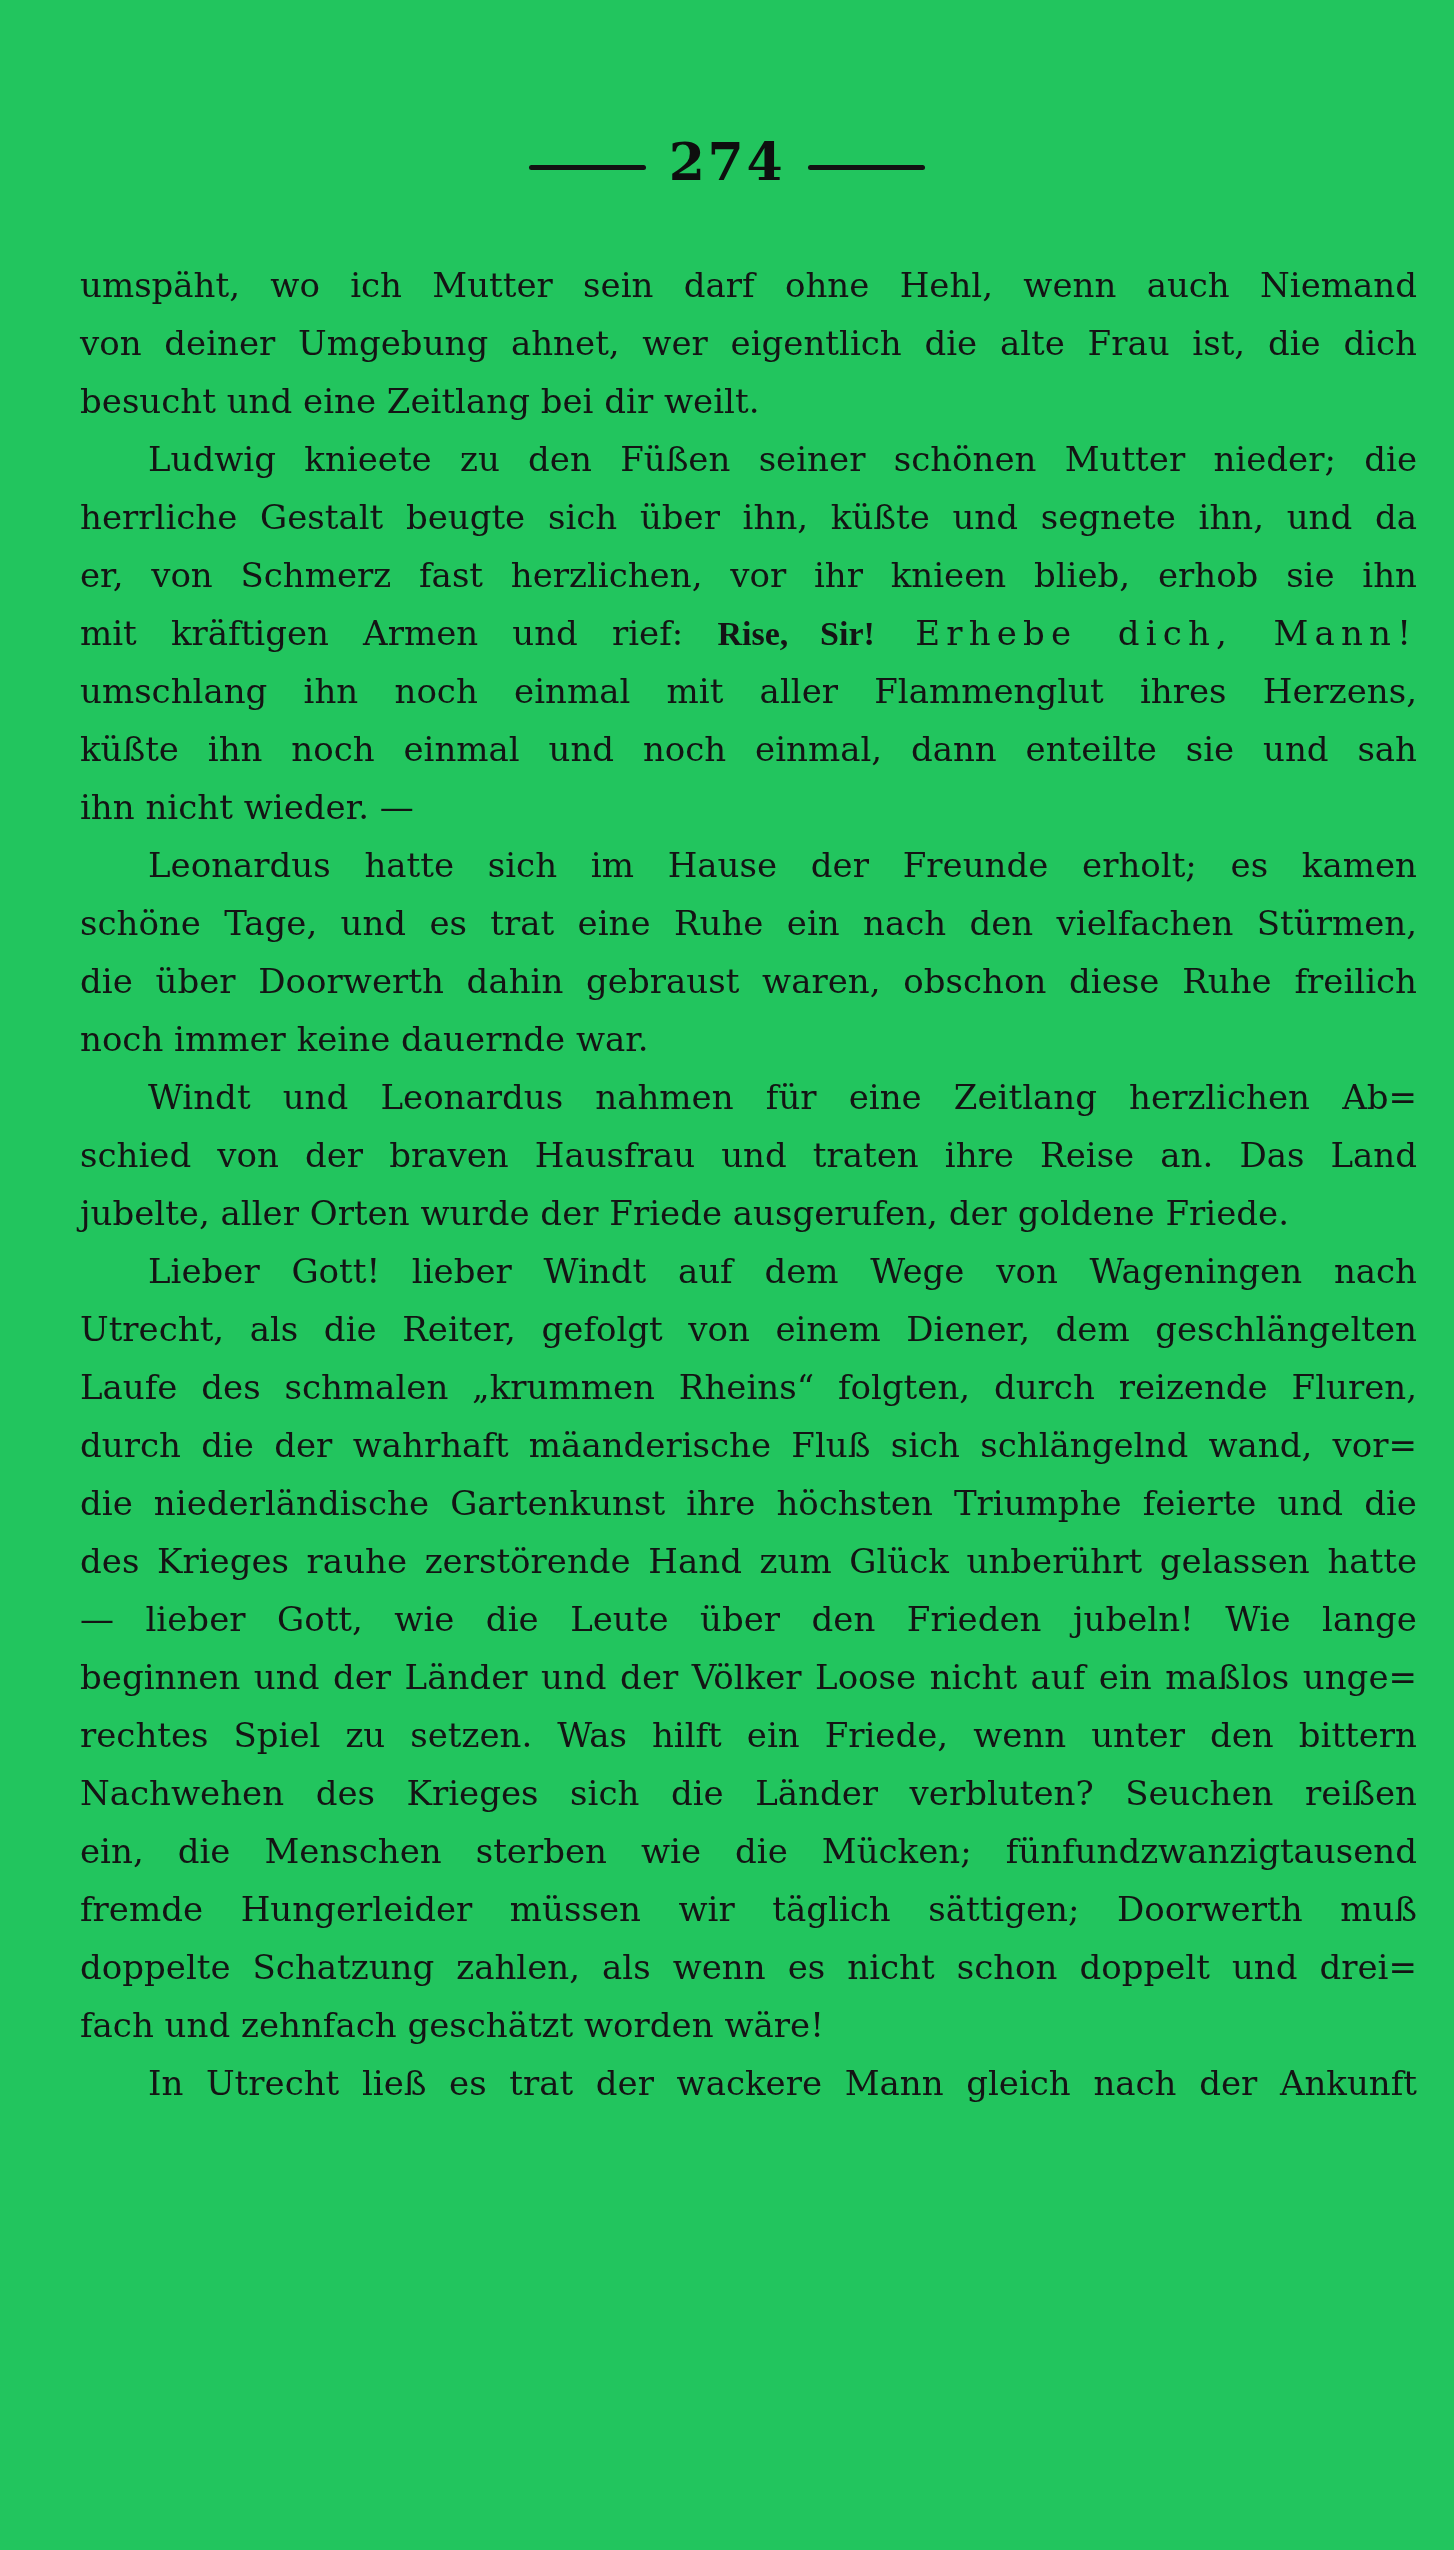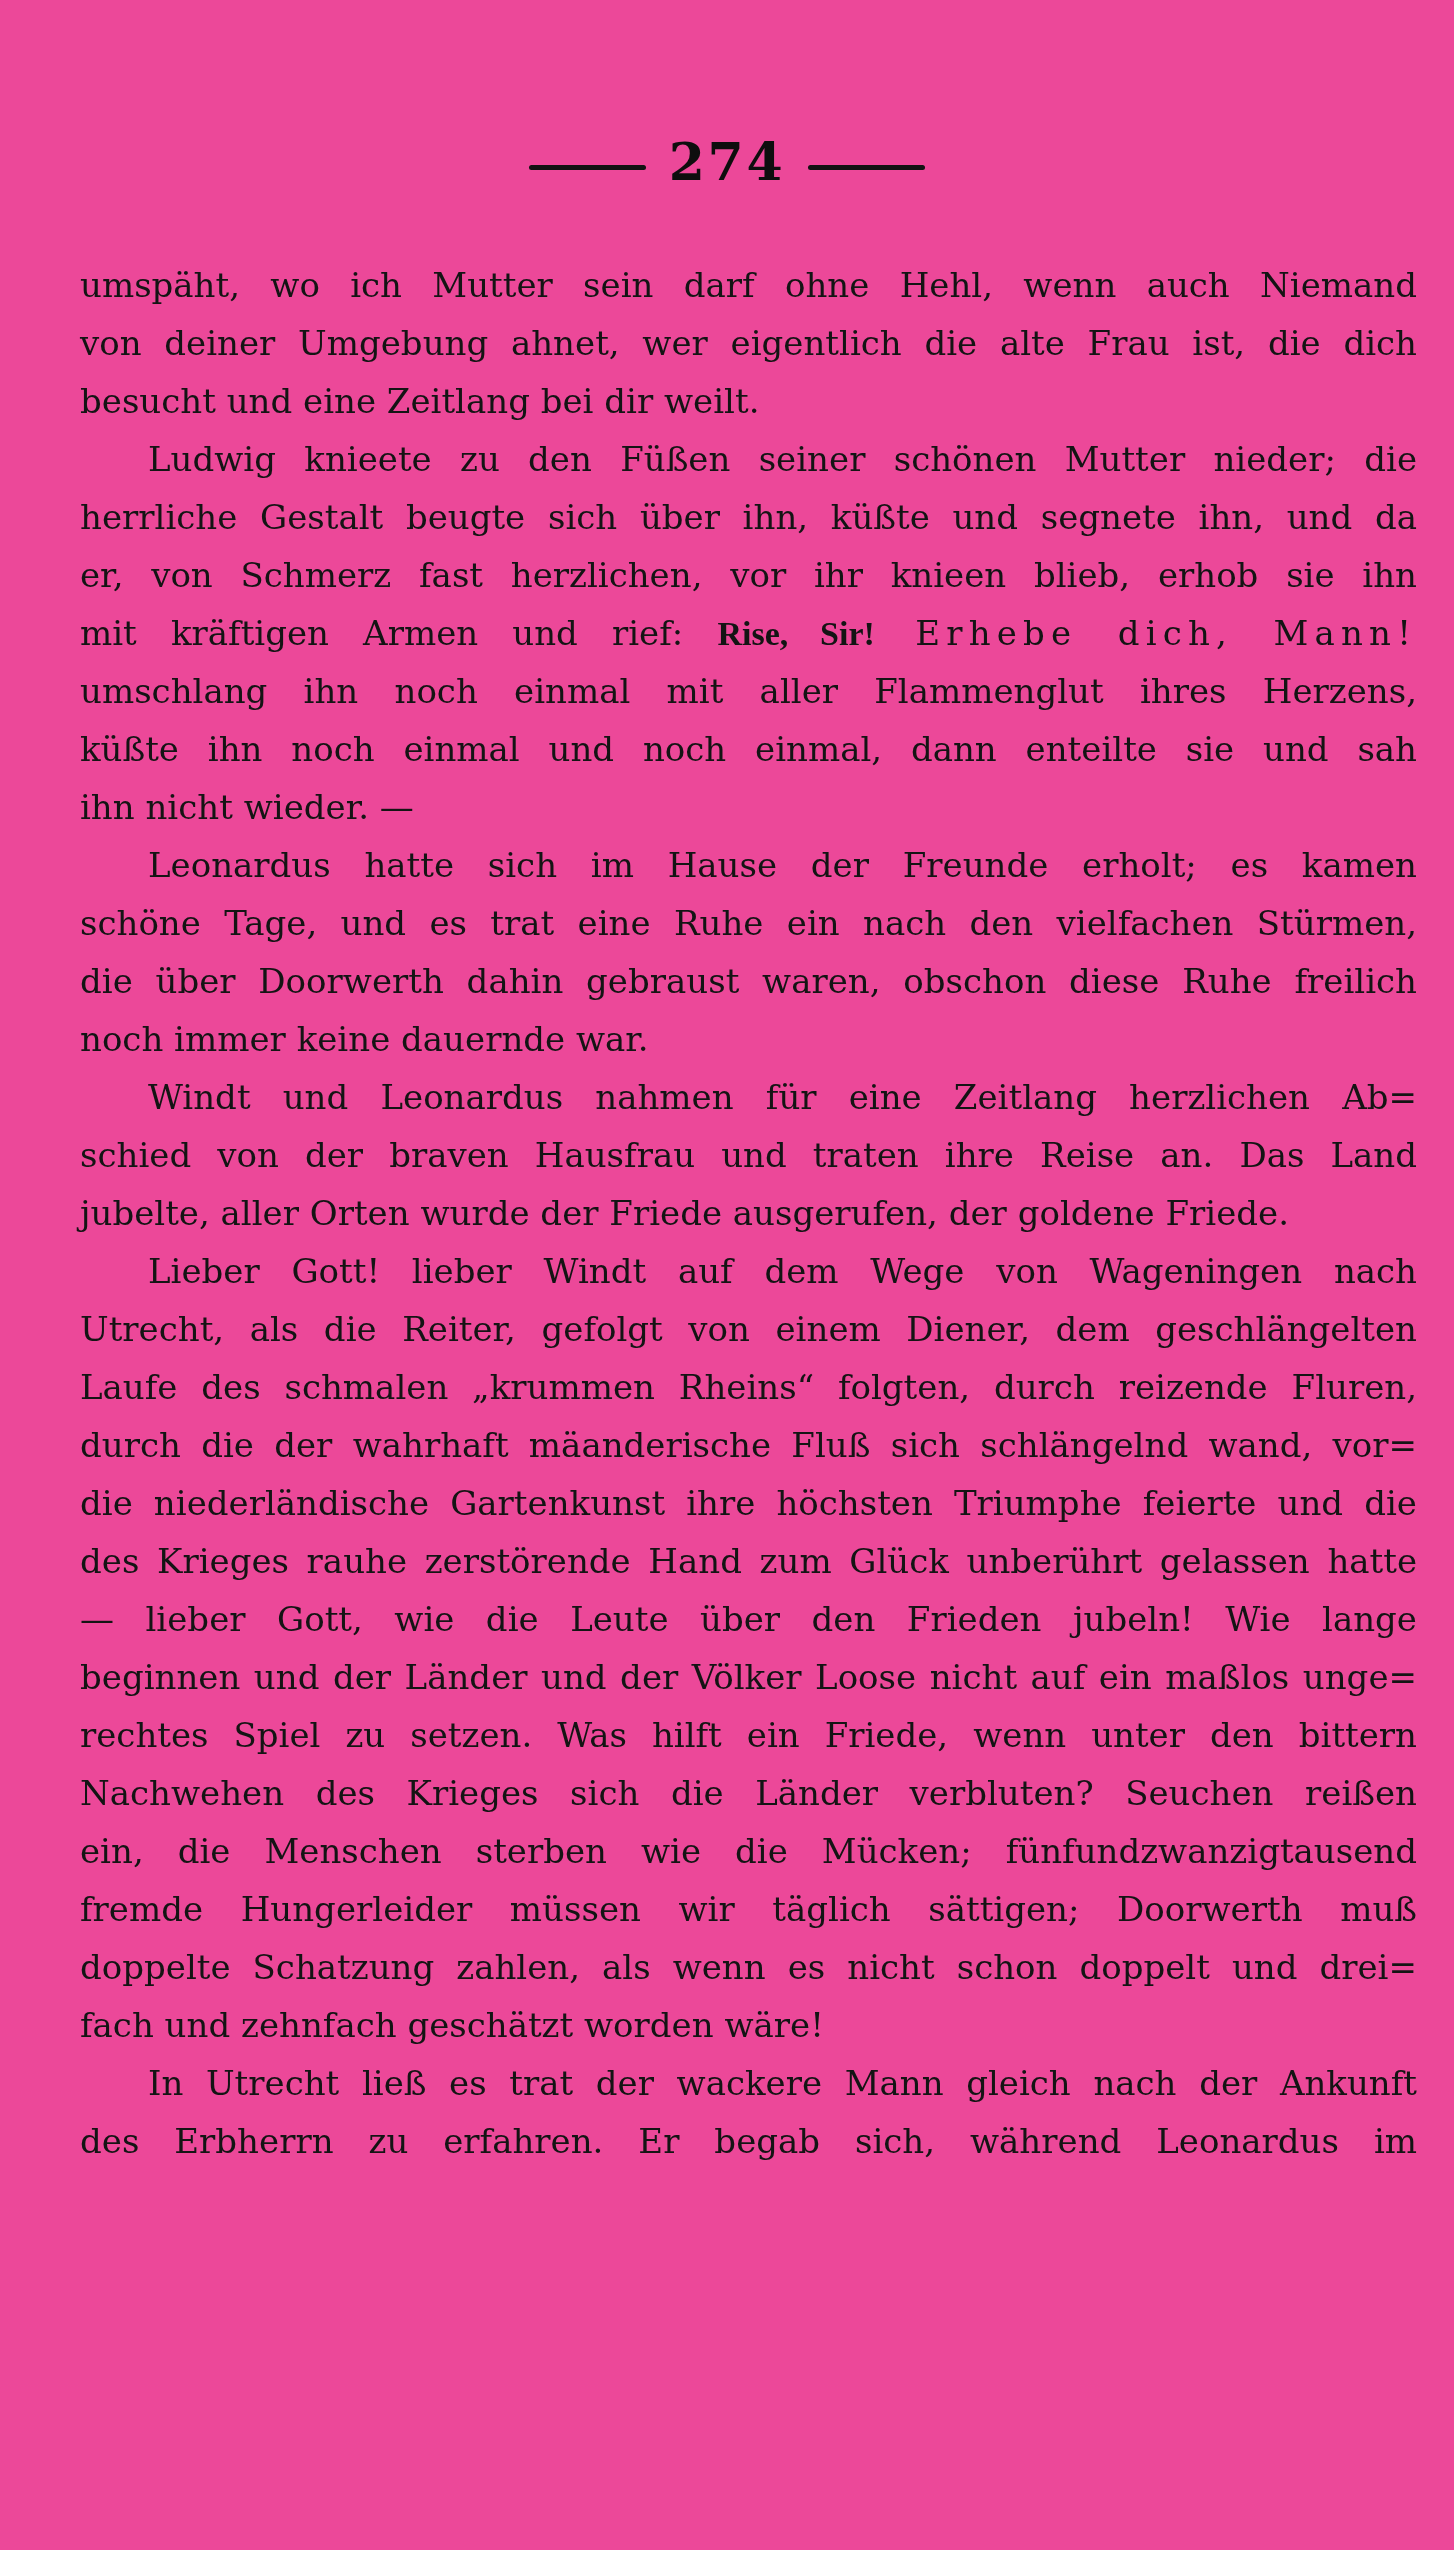--- a/index.html
+++ b/index.html
@@ -12,7 +12,7 @@
     width: 1454px;
     height: 2550px;
     margin: 0 auto;
-    background: #ec4899;
+    background: #22c55e;
     color: #161616;
     font-family: "DejaVu Serif", serif;
     overflow: hidden;

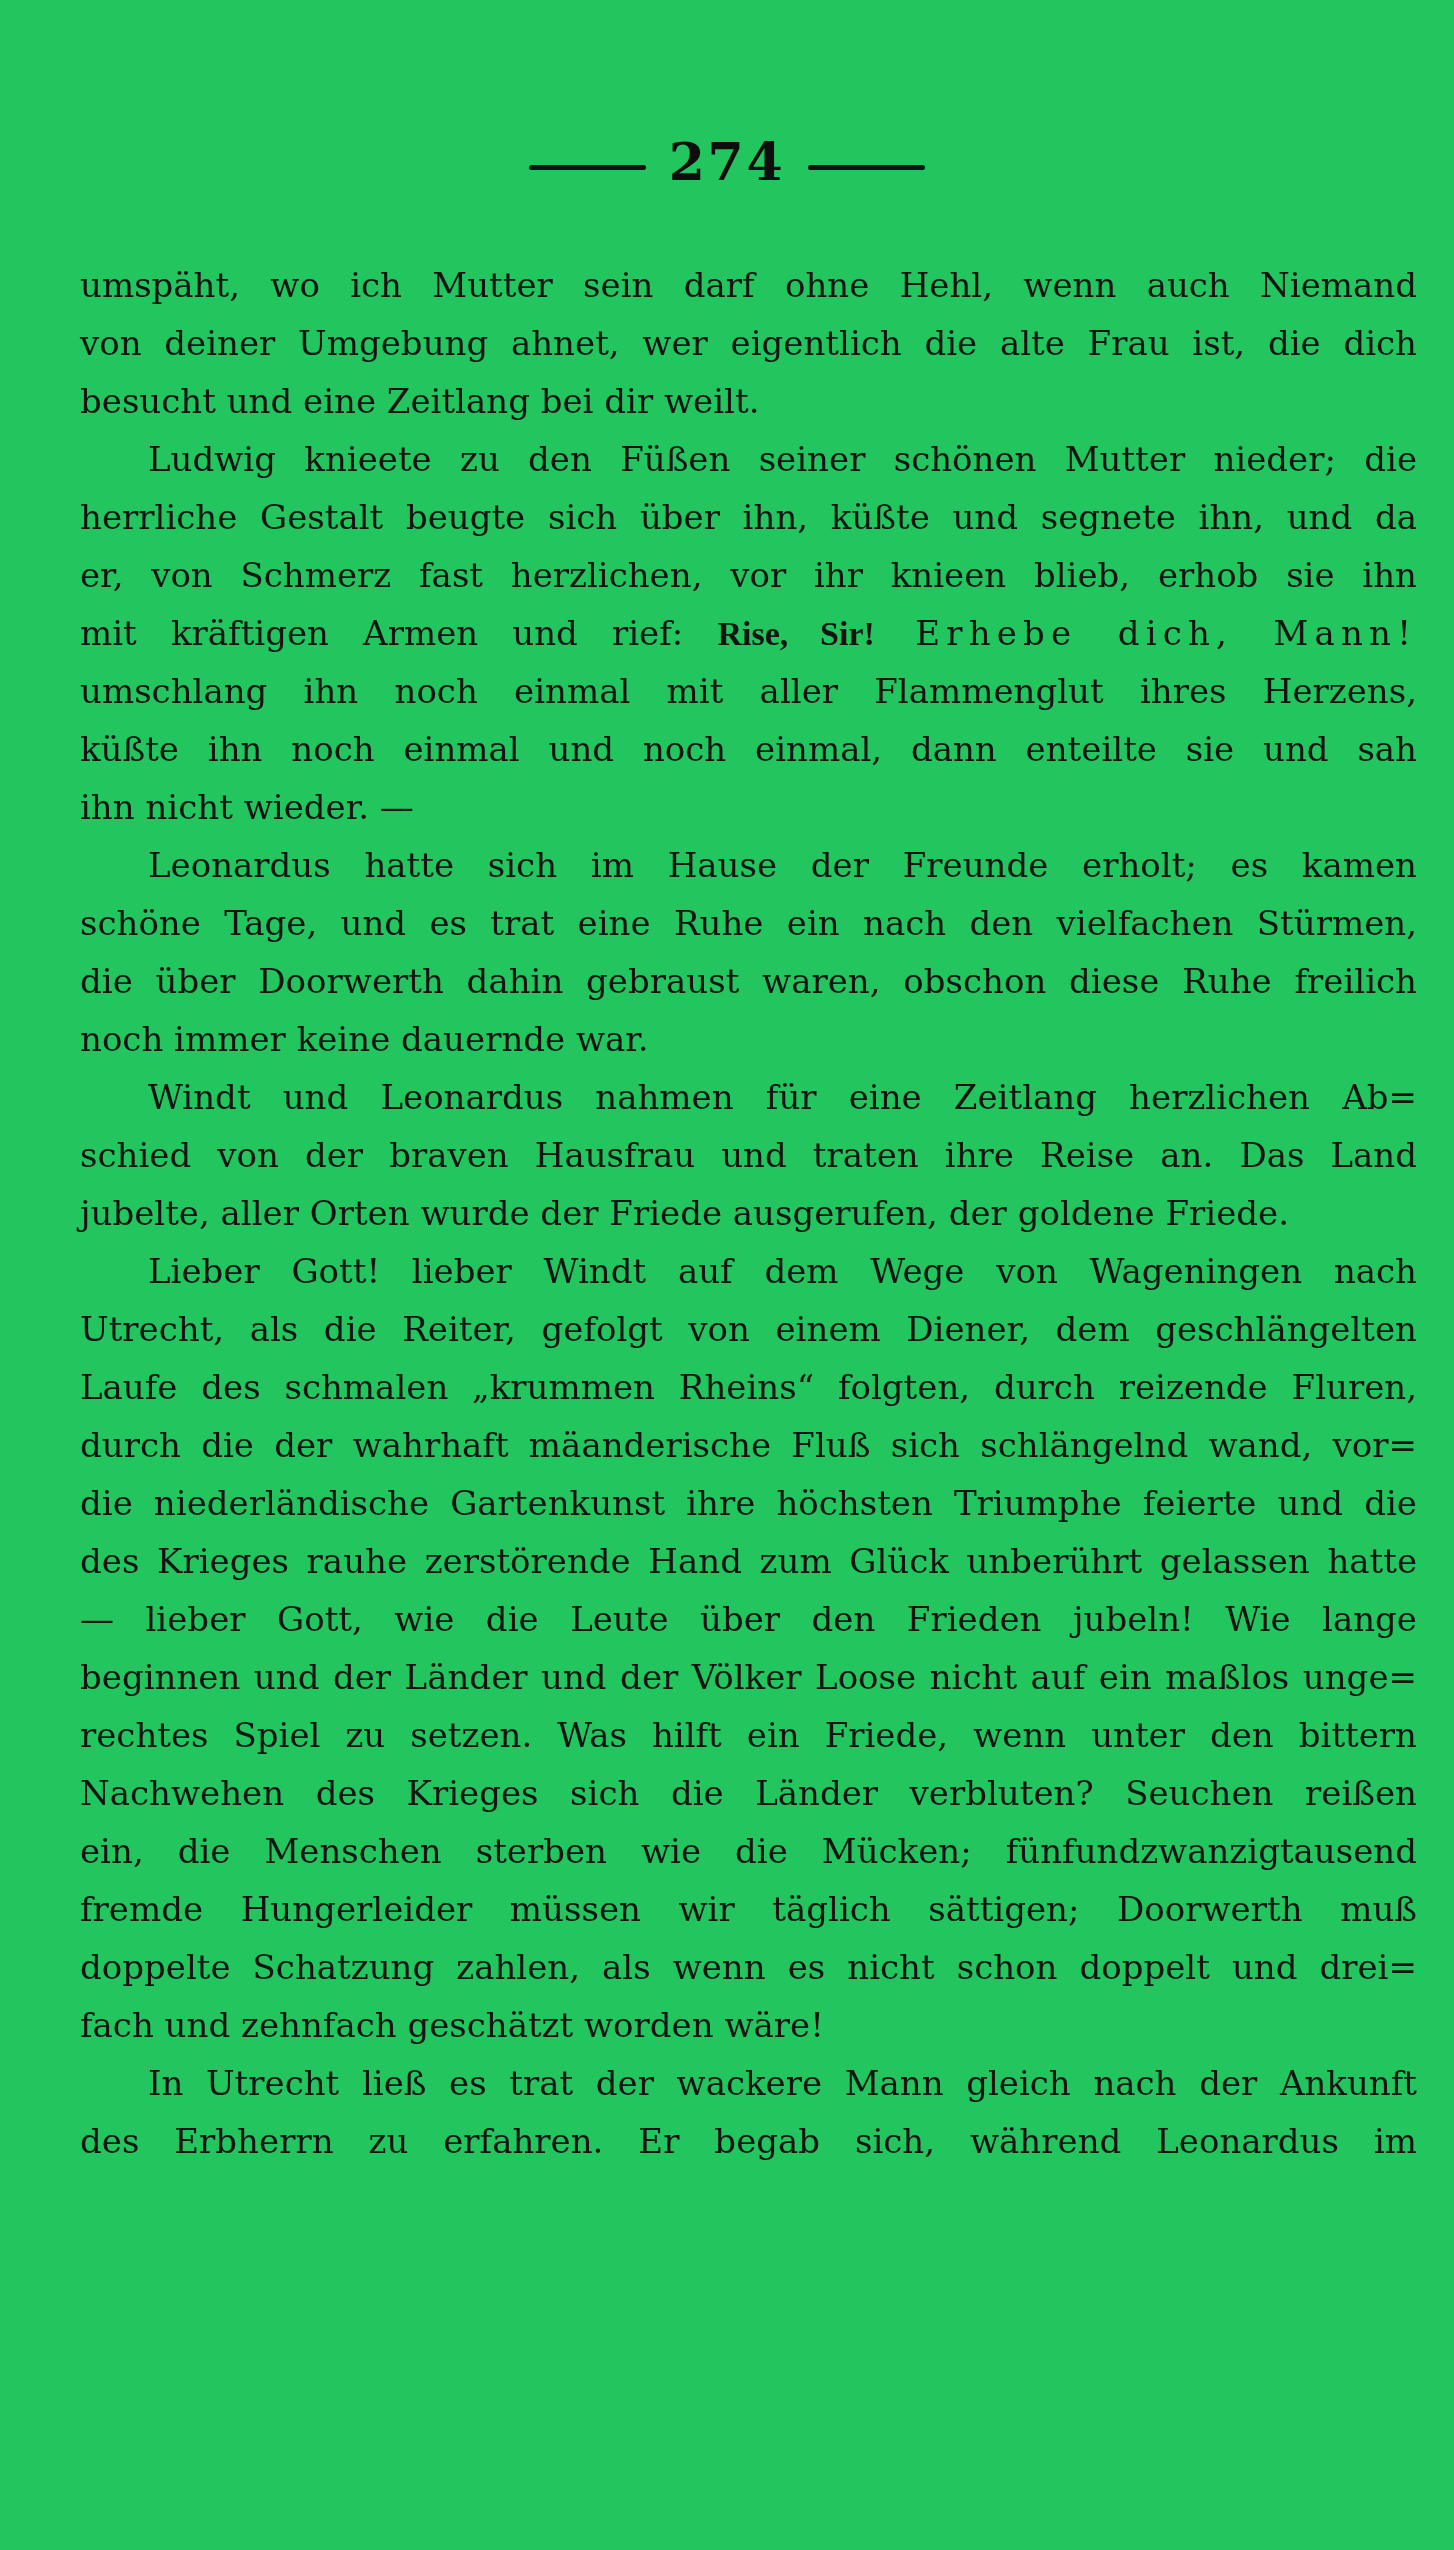--- a/index.html
+++ b/index.html
@@ -124,7 +124,6 @@
     <div class="line endpar">fach und zehnfach geschätzt worden wäre!</div>
 
     <div class="line indent">In Utrecht ließ es trat der wackere Mann gleich nach der Ankunft</div>
-    <div class="line">des Erbherrn zu erfahren.  Er begab sich, während Leonardus im</div>
 
   </div>
 </div>

